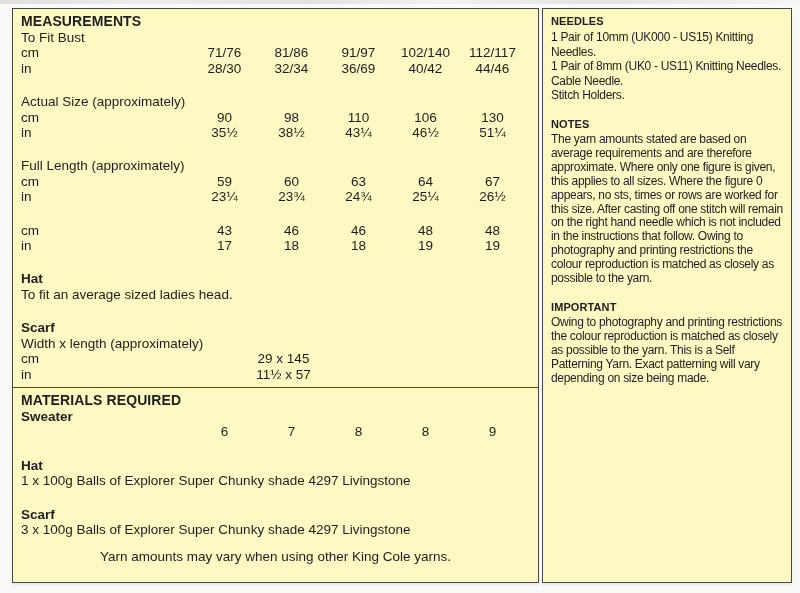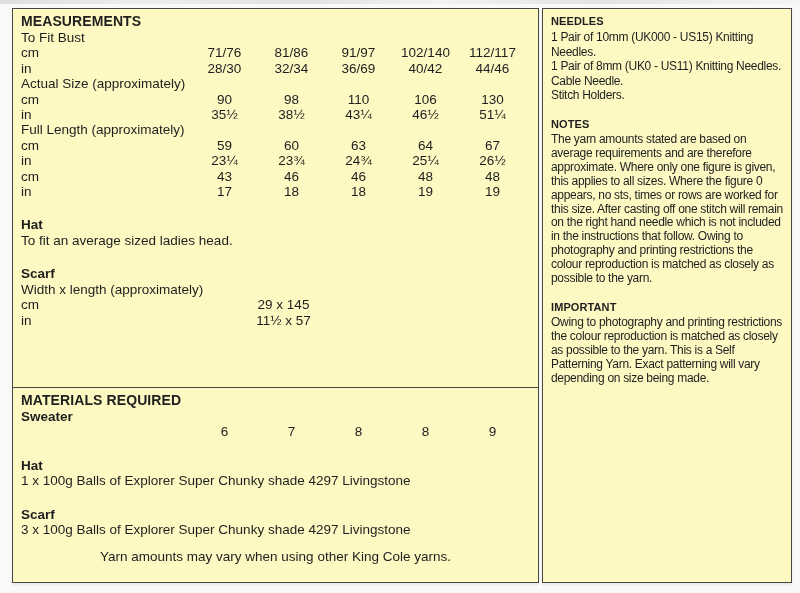--- a/index.html
+++ b/index.html
@@ -36,7 +36,7 @@
     font-size:13.5px; line-height:15.4px;
   }
   .m-row .val { text-align:center; }
-  .m-group { }
+  .m-group { margin-top:18px; }
   .m-group.first { margin-top:0; }
 
   .sub-block { margin-top:18px; }

